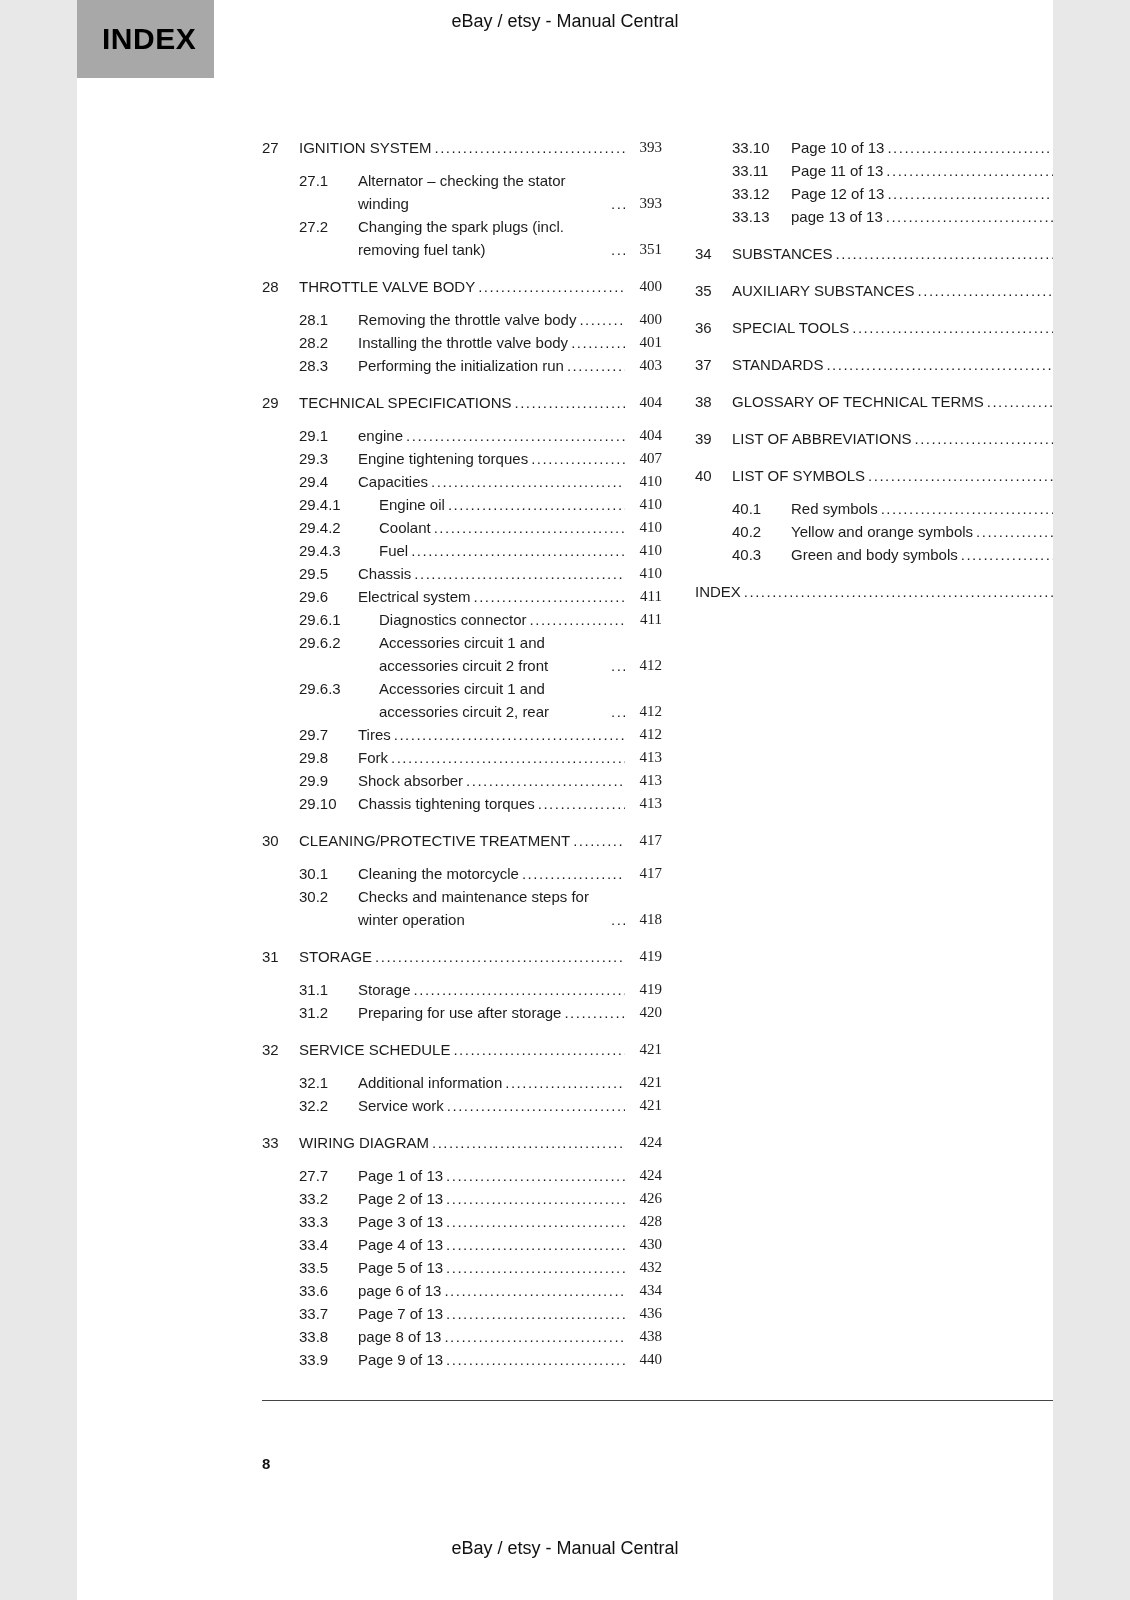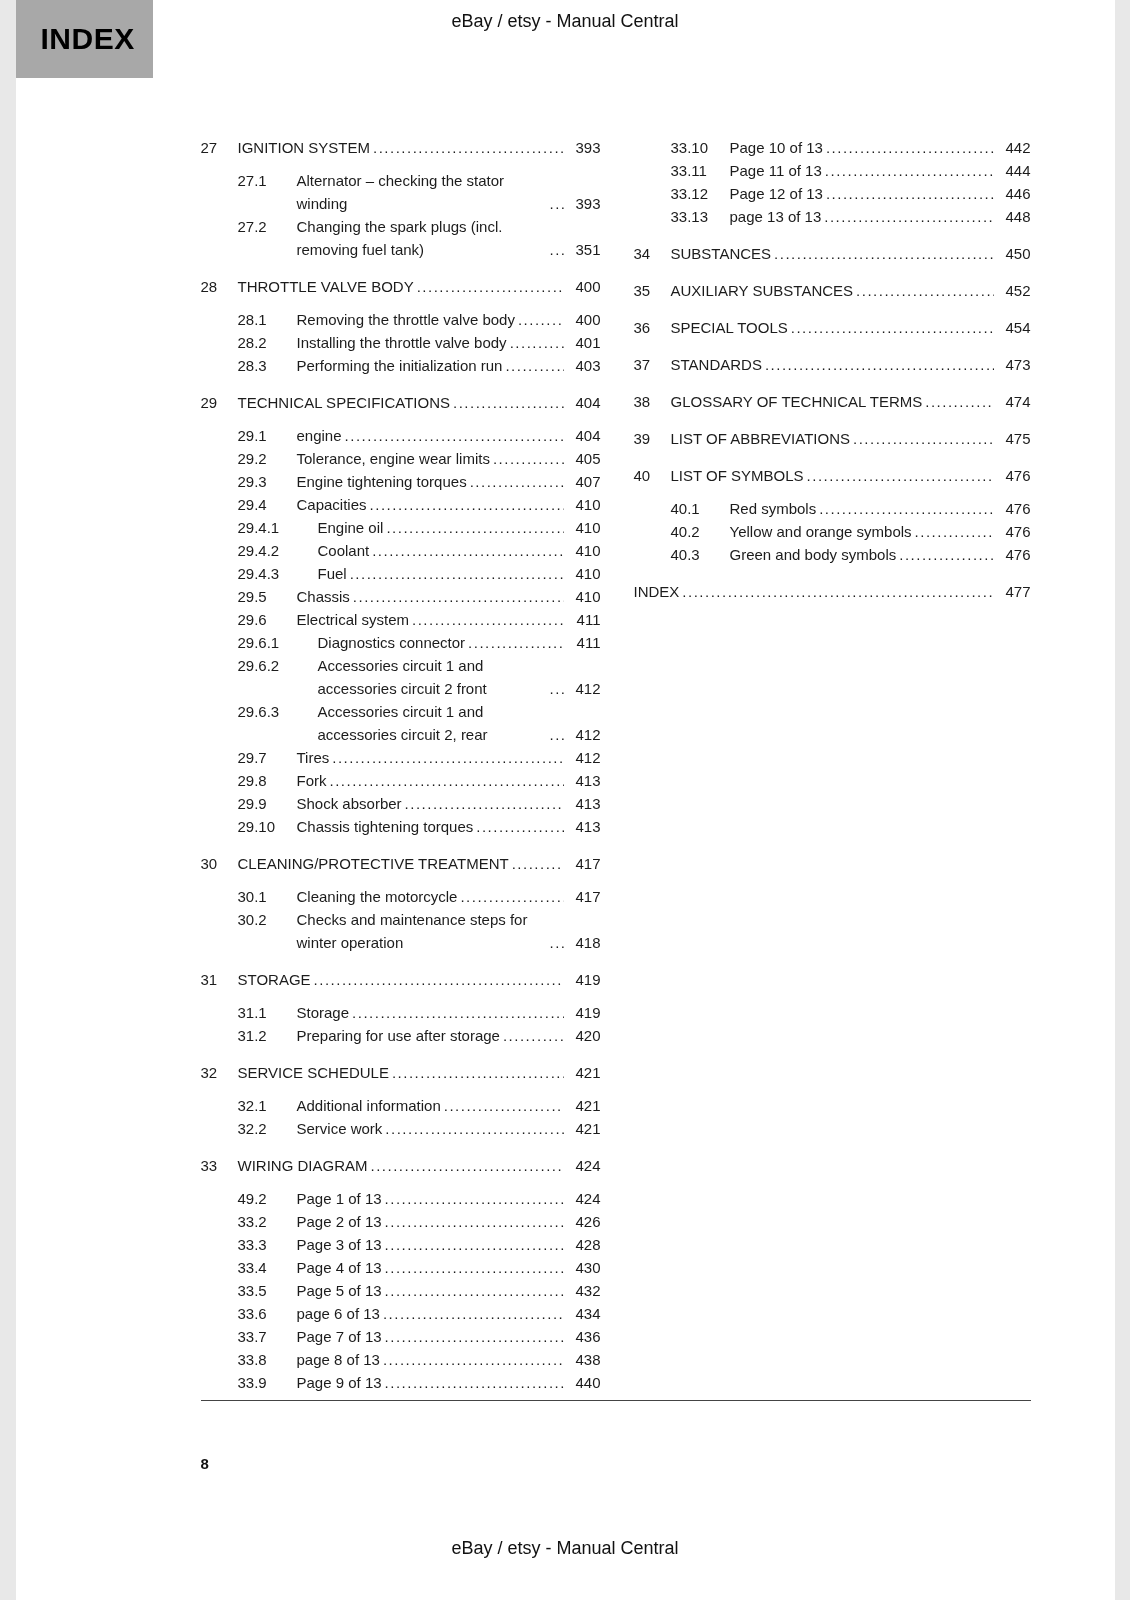--- a/index.html
+++ b/index.html
@@ -7,7 +7,7 @@
   body { font-family: "Liberation Sans", sans-serif; }
   .page {
     position: relative;
-    width: 1099px; height: 1600px;
+    width: 976px; height: 1600px;
     margin: 0 auto;
     background: #ffffff;
     color: #1c1c1c;

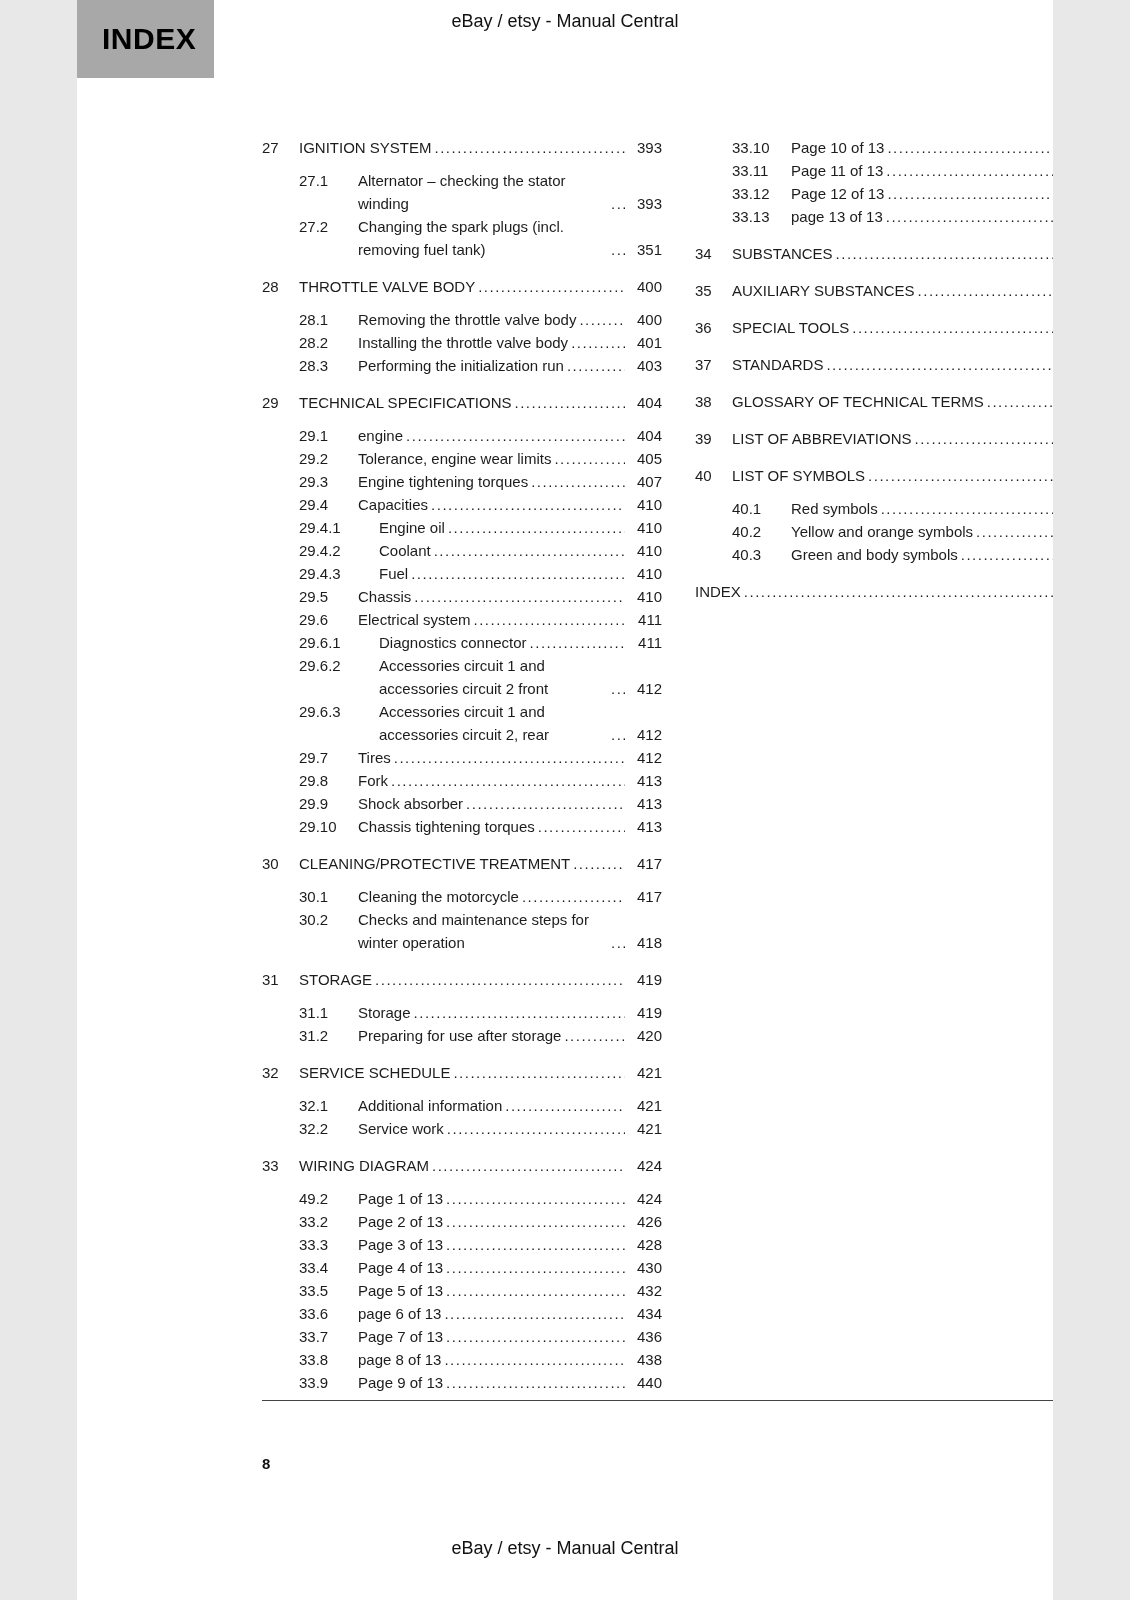--- a/index.html
+++ b/index.html
@@ -67,7 +67,7 @@
     position: absolute; bottom: 0; left: 0;
     white-space: nowrap; letter-spacing: 1.5px; font-size: 15px;
   }
-  .entry .page-num { flex: 0 0 34px; text-align: right; }
+  .entry .page-num { flex: 0 0 34px; text-align: right; font-family: Liberation Serif, serif; }
 
   .footer-rule {
     position: absolute; top: 1400px; left: 185px;

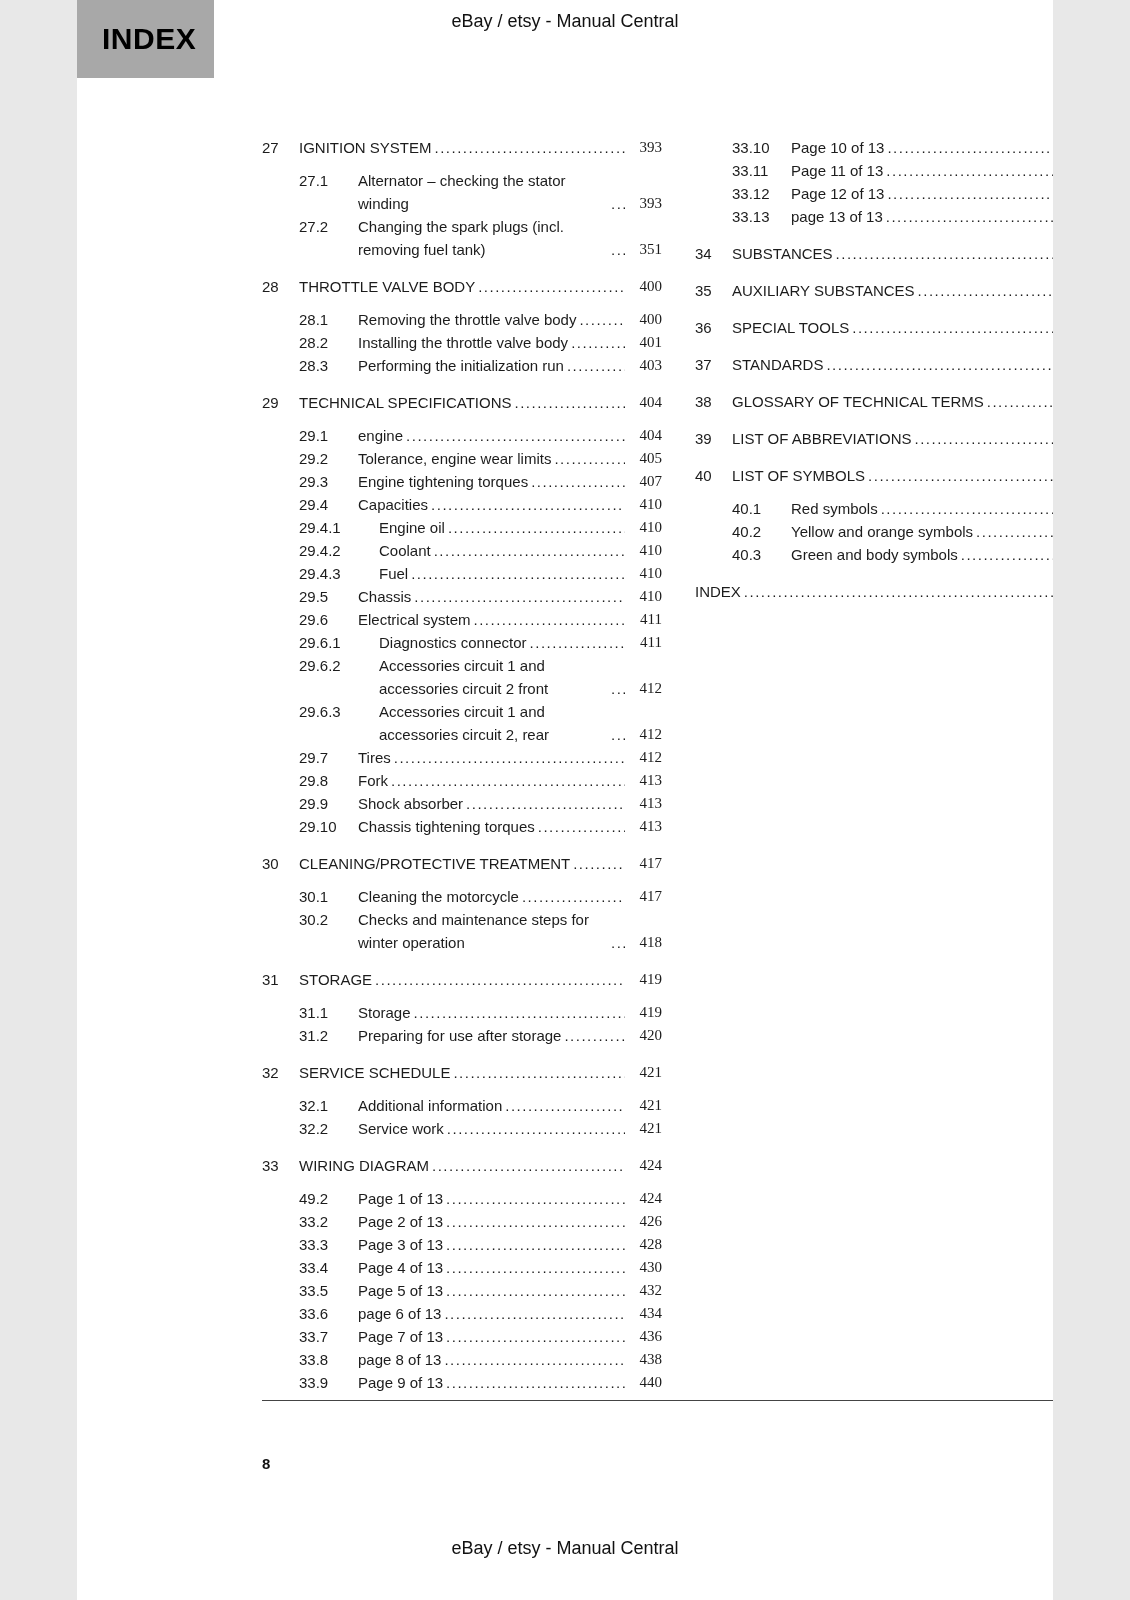--- a/index.html
+++ b/index.html
@@ -164,14 +164,6 @@
           </span>
         </div>
         <div class="entry l2">
-          <span class="num">29.2</span>
-          <span class="body">
-            <span class="title">Tolerance, engine wear limits</span>
-            <span class="leader"></span>
-            <span class="page-num">405</span>
-          </span>
-        </div>
-        <div class="entry l2">
           <span class="num">29.3</span>
           <span class="body">
             <span class="title">Engine tightening torques</span>

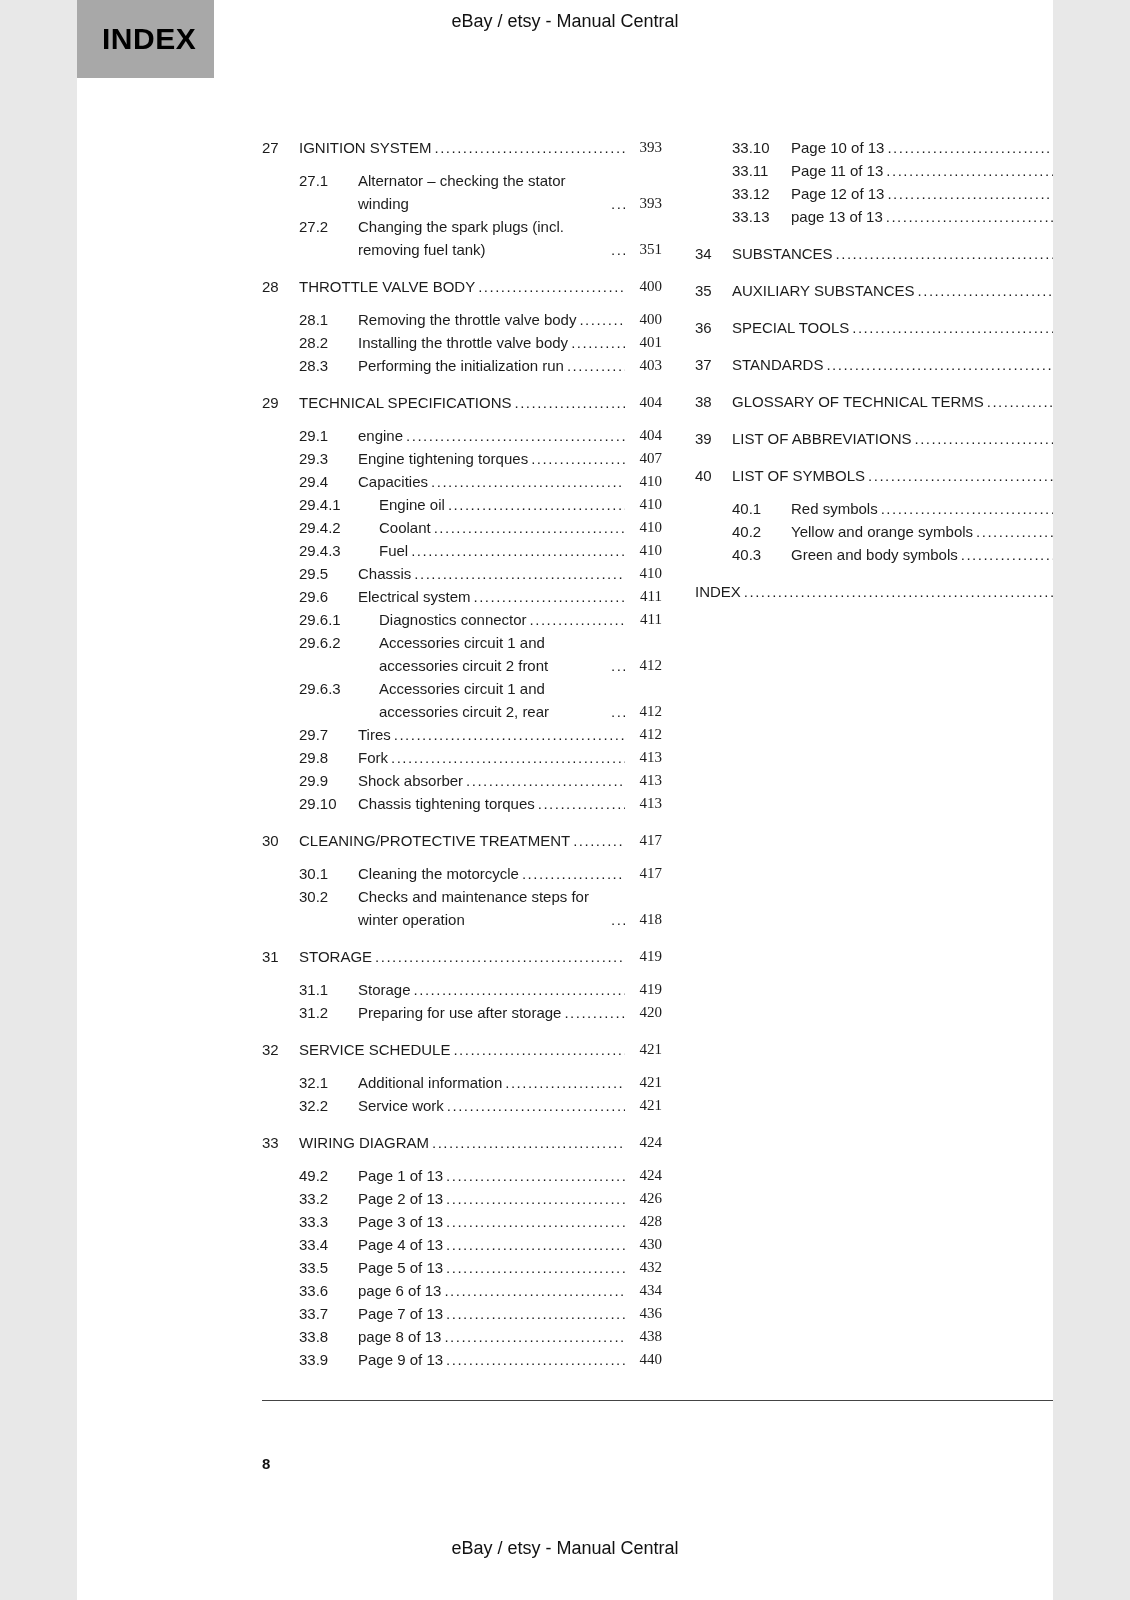--- a/index.html
+++ b/index.html
@@ -356,7 +356,7 @@
           </span>
         </div>
         <div class="entry l2">
-          <span class="num">49.2</span>
+          <span class="num">27.7</span>
           <span class="body">
             <span class="title">Page 1 of 13</span>
             <span class="leader"></span>

